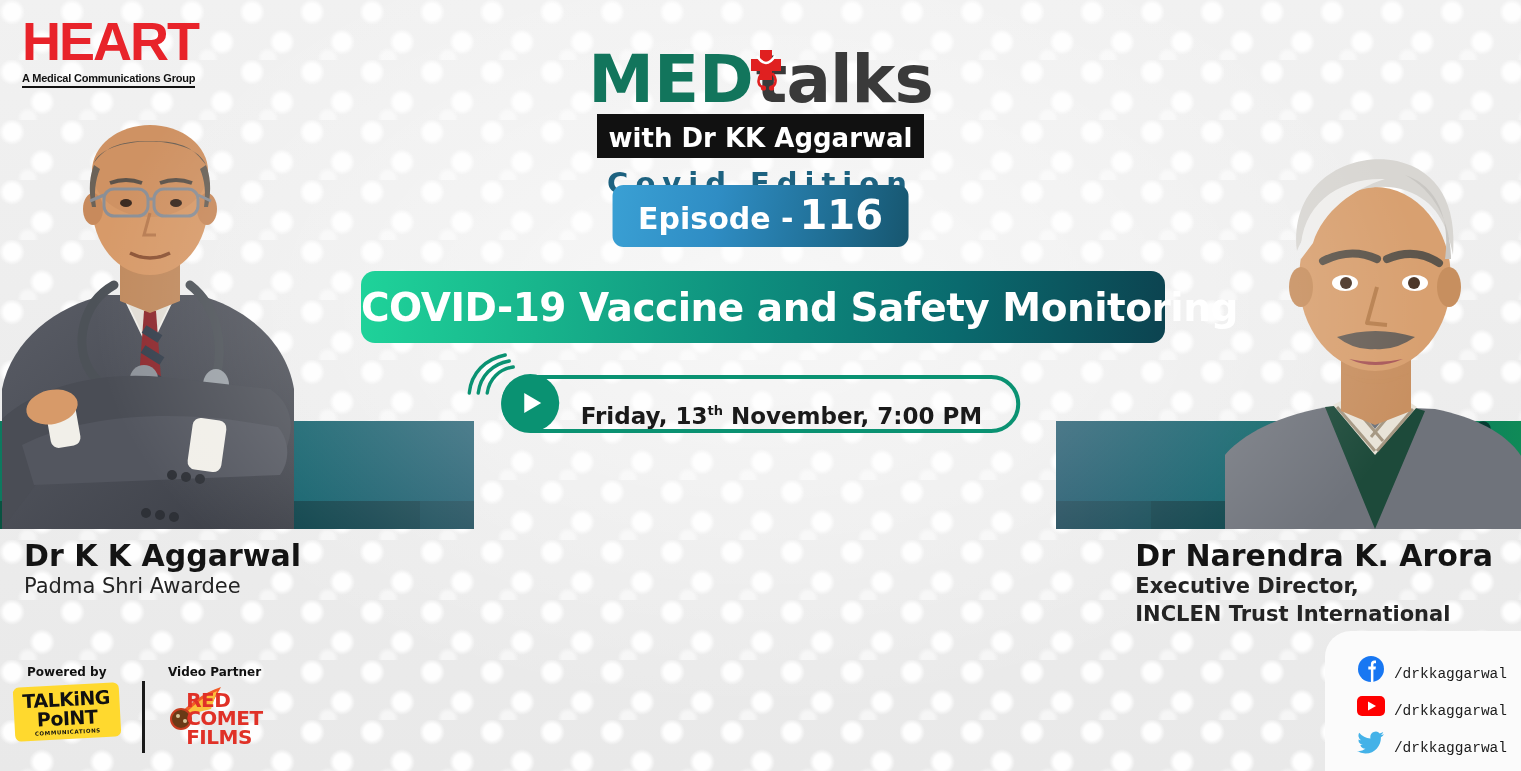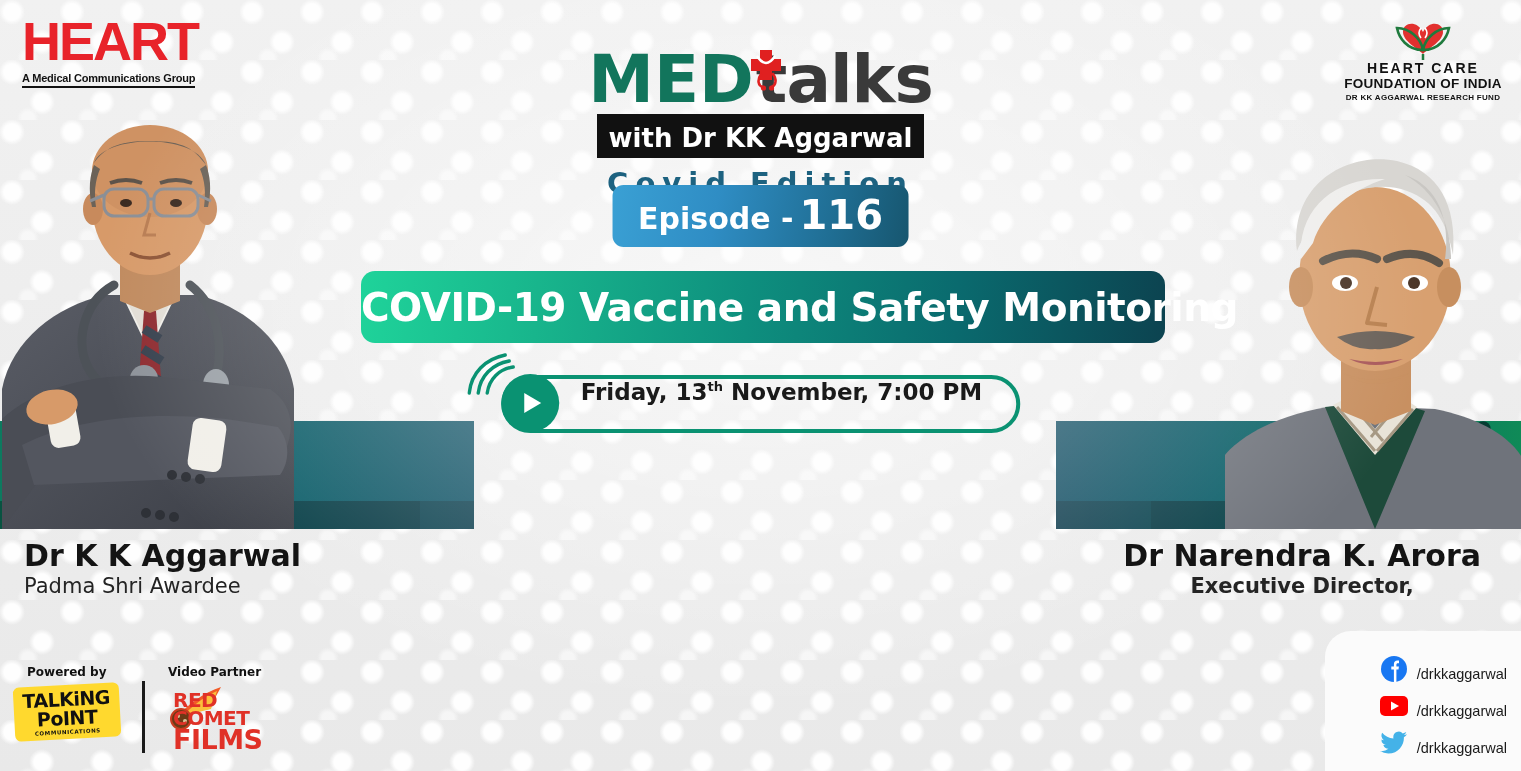--- a/index.html
+++ b/index.html
@@ -325,20 +325,6 @@
     <div class="ijcp-sub">A Medical Communications Group</div>
   </div>
 
-  <div class="logo-hcfi">
-    <div style="height:50px;">
-      <svg width="72" height="50" viewBox="0 0 72 50">
-        <path d="M36 22 C30 10 16 12 16 22 C16 31 30 38 36 44 C42 38 56 31 56 22 C56 12 42 10 36 22 Z" fill="#e2302e"></path>
-        <path d="M34 18 q-4 5 0 10 M38 18 q4 5 0 10" stroke="#fff" stroke-width="1.6" fill="none"></path>
-        <path d="M36 44 L36 50" stroke="#1f7a3d" stroke-width="2.5"></path>
-        <path d="M36 40 C20 40 12 28 10 18 C22 18 34 28 36 40 Z" fill="none" stroke="#1f7a3d" stroke-width="2.6"></path>
-        <path d="M36 40 C52 40 60 28 62 18 C50 18 38 28 36 40 Z" fill="none" stroke="#1f7a3d" stroke-width="2.6"></path>
-      </svg>
-    </div>
-    <div class="hcfi-l1">HEART   CARE</div>
-    <div class="hcfi-l2">FOUNDATION OF INDIA</div>
-    <div class="hcfi-l3">DR KK AGGARWAL RESEARCH FUND</div>
-  </div>
 
   <div class="brand">
     <div class="brand-row">

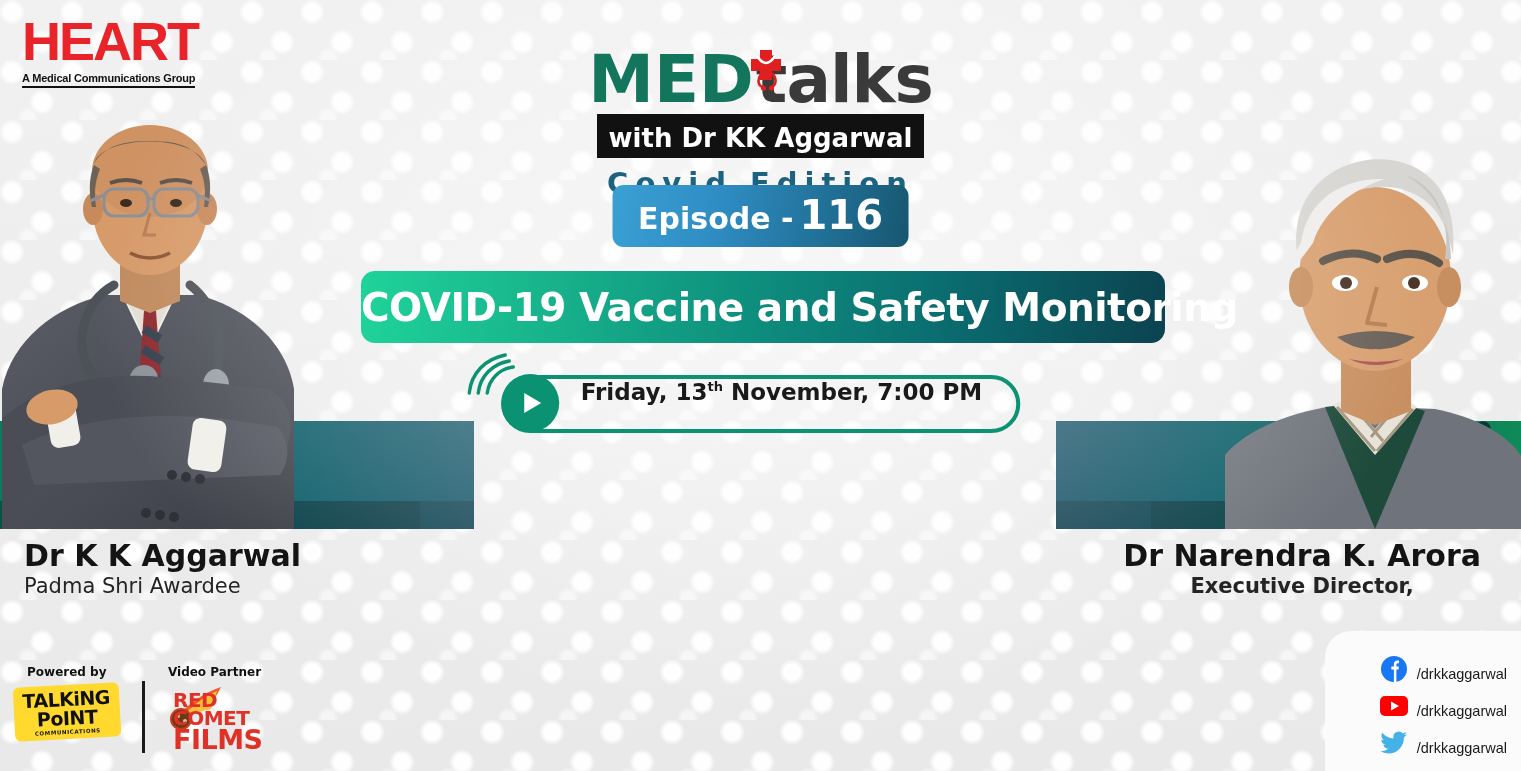--- a/index.html
+++ b/index.html
@@ -85,7 +85,7 @@
   
   .date-wrap{position:absolute;left:50%;transform:translateX(-50%);top:375px;}
   .date-pill{position:relative;border:4px solid #0a9272;border-radius:34px;height:50px;
-    padding:0 34px 0 76px;display:flex;align-items:flex-start;background:transparent;}
+    padding:0 34px 0 76px;display:flex;align-items:flex-end;background:transparent;}
   .date-text{font-family:"DejaVu Sans", sans-serif;font-weight:bold;font-size:23px;color:#1a1a1a;white-space:nowrap;}
   .date-text sup{font-size:13px;vertical-align:super;}
   .play-btn{position:absolute;left:-4px;top:-5px;width:58px;height:58px;border-radius:50%;

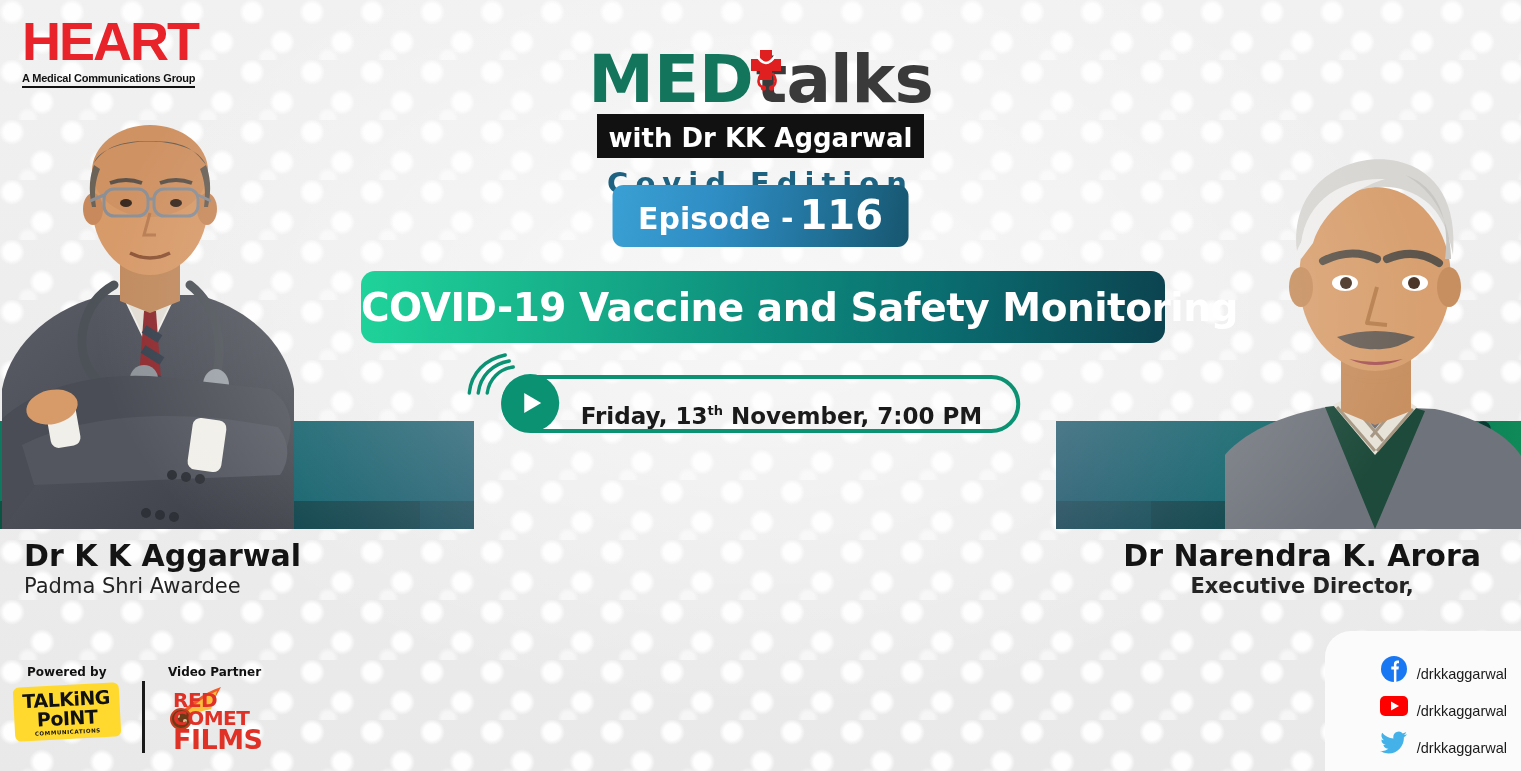--- a/index.html
+++ b/index.html
@@ -97,7 +97,7 @@
   
   .spk{position:absolute;}
   .spk-left{left:24px;top:538px;text-align:left;}
-  .spk-right{right:40px;top:538px;text-align:center;margin-left:8px;}
+  .spk-right{right:28px;top:538px;text-align:left;margin-left:8px;}
   .spk-name{font-family:"DejaVu Sans", sans-serif;font-weight:bold;font-size:30px;color:#141414;line-height:1.18;}
   .spk-role{font-family:"DejaVu Sans", sans-serif;font-weight:normal;font-size:21px;color:#242424;line-height:1.3;}
   .spk-role.b{font-weight:bold;}

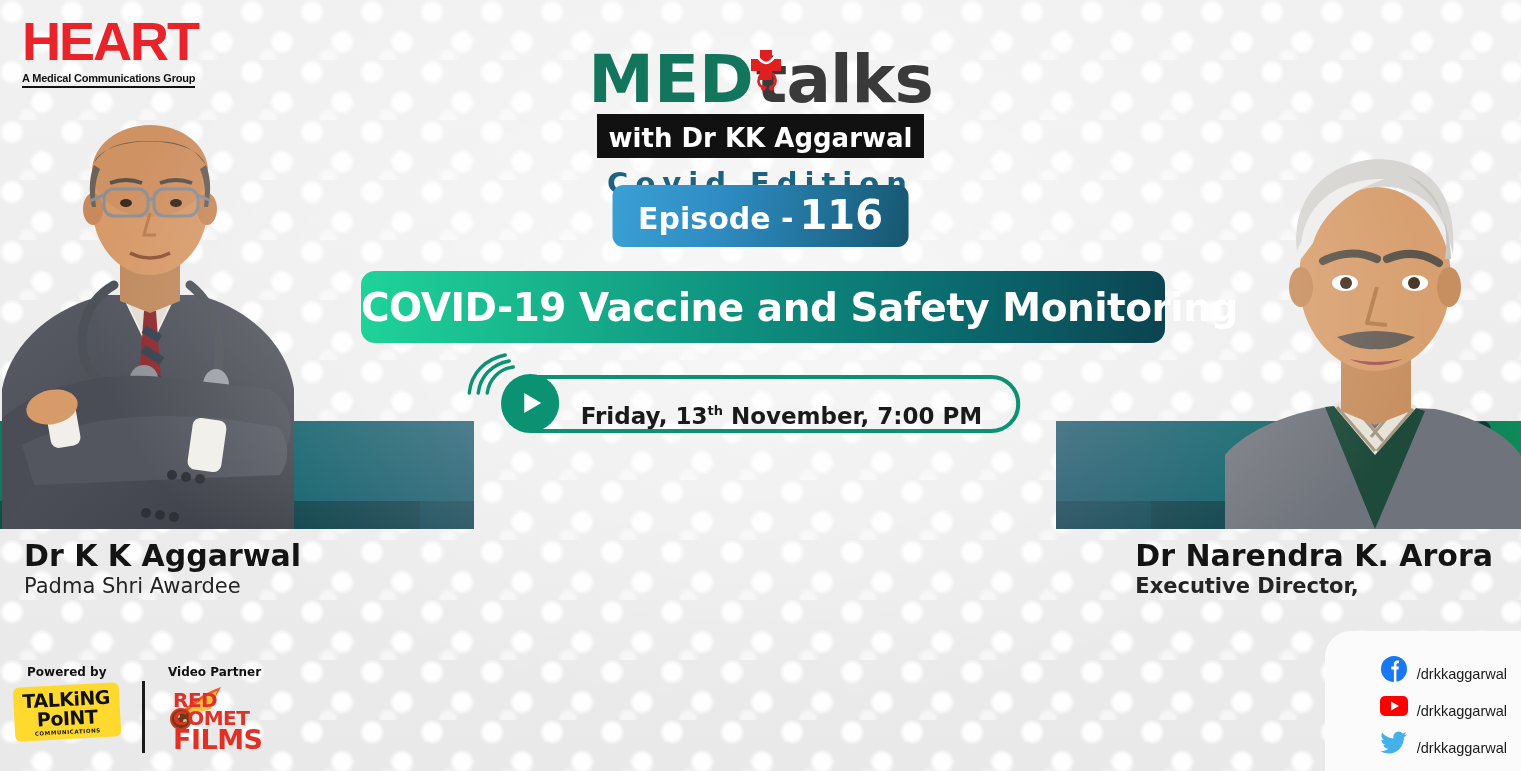--- a/index.html
+++ b/index.html
@@ -382,6 +382,7 @@
   <div class="spk spk-right">
     <div class="spk-name">Dr Narendra K. Arora</div>
     <div class="spk-role b">Executive Director,</div>
+    <div class="spk-role b">INCLEN Trust International</div>
   </div>
 
   <div class="sponsors">

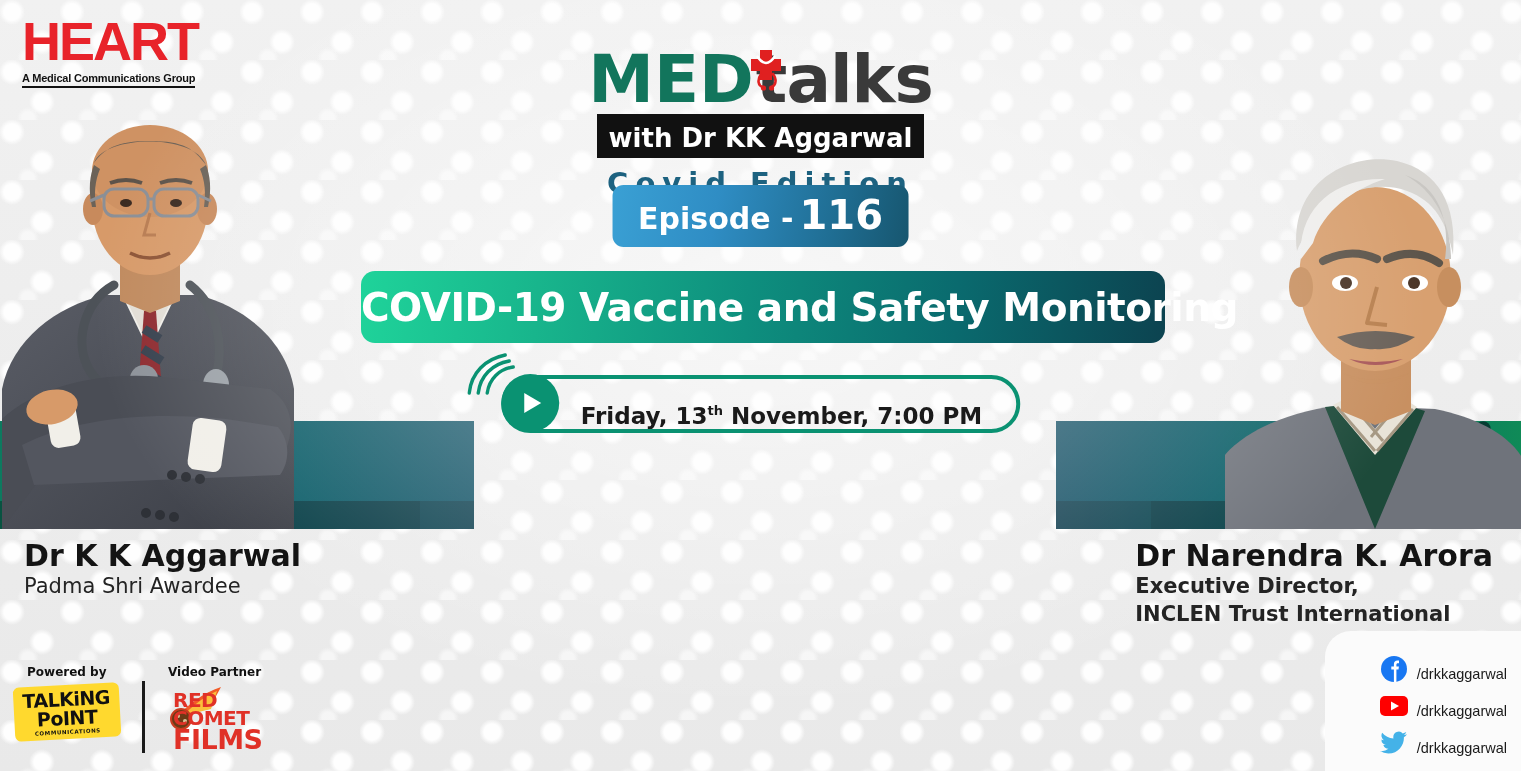--- a/index.html
+++ b/index.html
@@ -126,7 +126,7 @@
   .srow{display:flex;align-items:center;margin-bottom:9px;}
   .srow:last-child{margin-bottom:0;}
   .sicon{width:28px;height:28px;margin-right:9px;display:flex;align-items:center;justify-content:center;}
-  .shandle{font-family:Liberation Sans, sans-serif;font-weight:normal;font-size:14.5px;color:#1a1a1a;margin-top:9px;}
+  .shandle{font-family:Liberation Mono, monospace;font-weight:normal;font-size:14.5px;color:#1a1a1a;margin-top:9px;}
 </style>
 </head>
 <body>

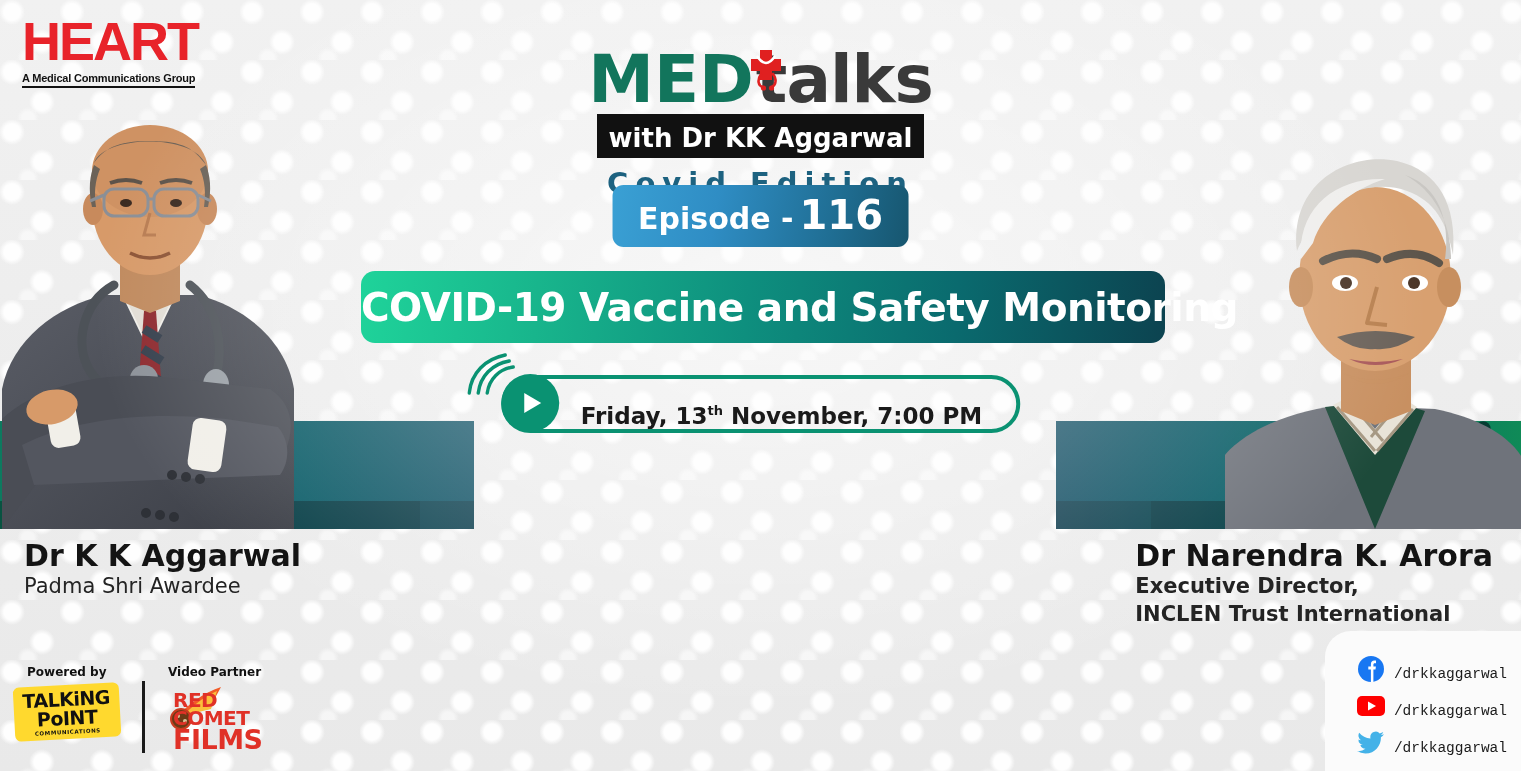--- a/index.html
+++ b/index.html
@@ -117,7 +117,7 @@
     font-weight:bold;color:#e03127;line-height:.92;}
   .rc-1{font-size:20px;letter-spacing:-.5px;}
   .rc-2{font-size:20px;letter-spacing:-.5px;}
-  .rc-3{font-size:27px;letter-spacing:-.5px;}
+  .rc-3{font-size:20px;letter-spacing:-.5px;}
 
   
   .social-panel{position:absolute;right:0;bottom:0;width:196px;height:140px;

